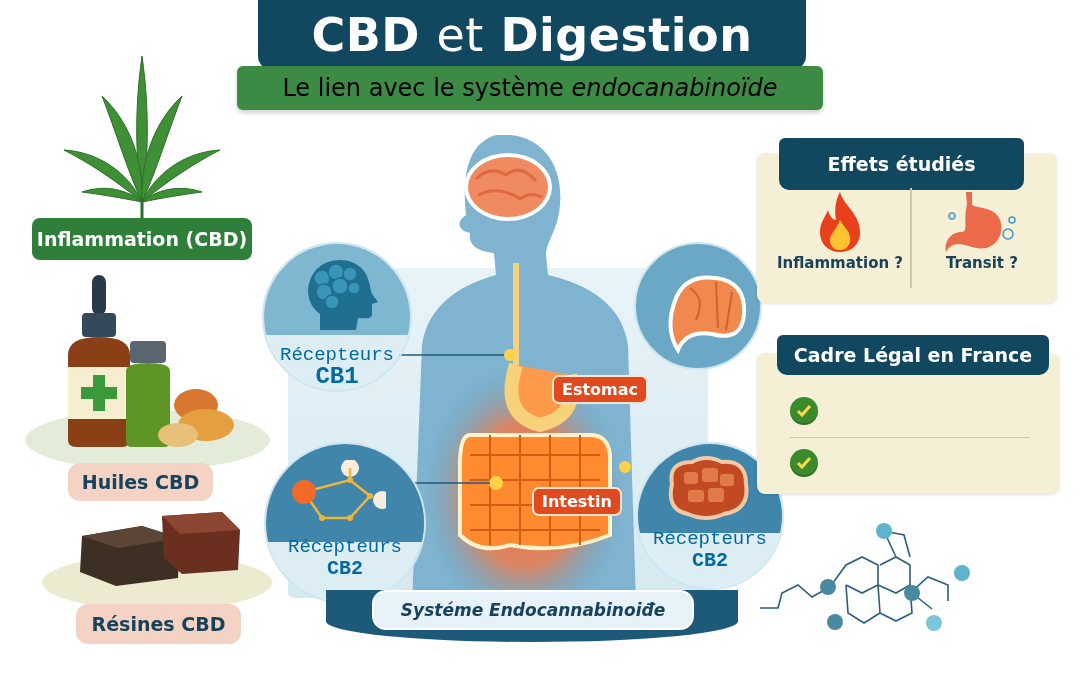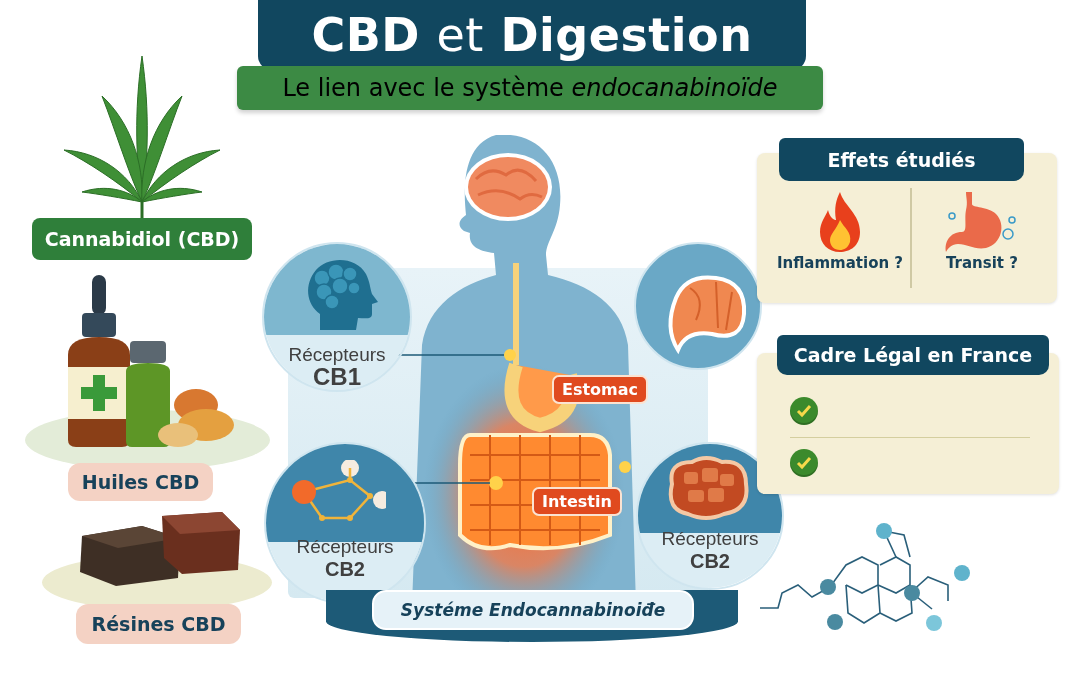--- a/index.html
+++ b/index.html
@@ -53,7 +53,7 @@
   .panel-effets { left: 757px; top: 153px; width: 300px; height: 150px; }
   .panel-legal { left: 757px; top: 353px; width: 302px; height: 141px; }
   .panel-header { background: #11475f; color: #fff; font-weight: bold; font-size: 19px; display: flex; align-items: center; justify-content: center; font-family: "DejaVu Sans", sans-serif; }
-  .hdr-effets { left: 779px; top: 138px; width: 245px; height: 43px; border-radius: 6px 6px 10px 10px; }
+  .hdr-effets { left: 779px; top: 138px; width: 245px; height: 52px; border-radius: 6px 6px 10px 10px; }
   .hdr-legal { left: 777px; top: 335px; width: 272px; height: 40px; border-radius: 6px 6px 10px 10px; }
   .effet-item { display: flex; flex-direction: column; align-items: center; }
   .effet-label { color: #17425a; font-weight: bold; font-size: 15px; font-family: "DejaVu Sans", sans-serif; }

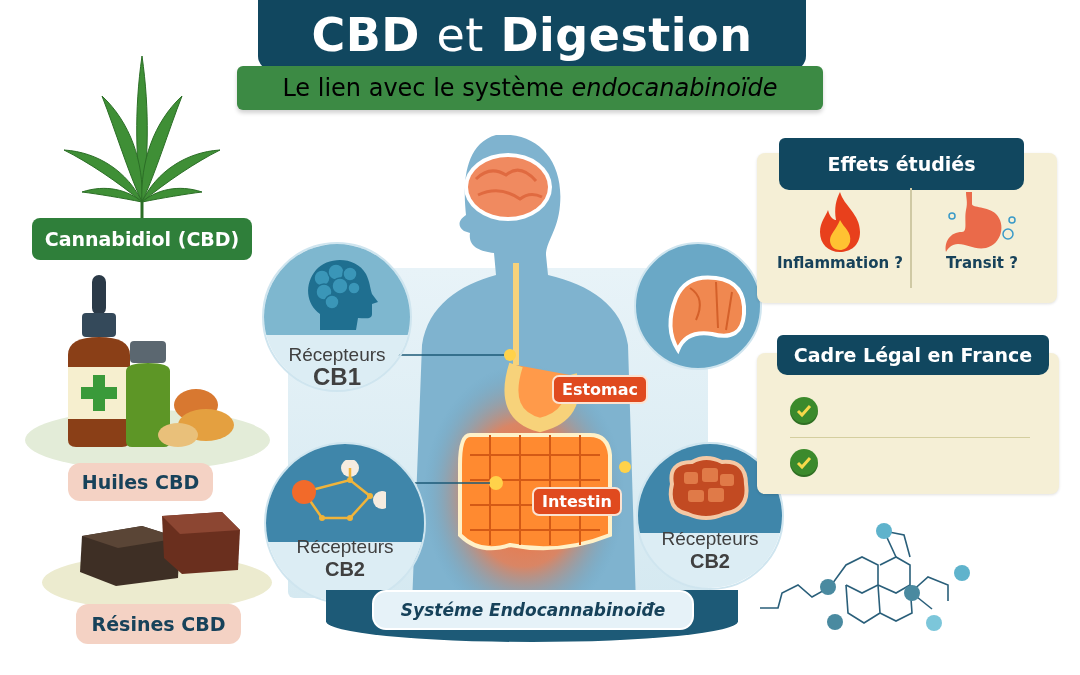--- a/index.html
+++ b/index.html
@@ -97,7 +97,7 @@
   </g>
   <line x1="84" y1="150" x2="84" y2="170" stroke="#2b6e26" stroke-width="3"></line>
 </svg>
-<div class="abs cbd-badge">Cannabidiol (CBD)</div>
+<div class="abs cbd-badge">Inflammation (CBD)</div>
 
 <div class="abs plate plate-oil"></div>
 <svg class="abs" style="left:60px;top:275px;width:180px;height:175px;" viewBox="0 0 180 175">

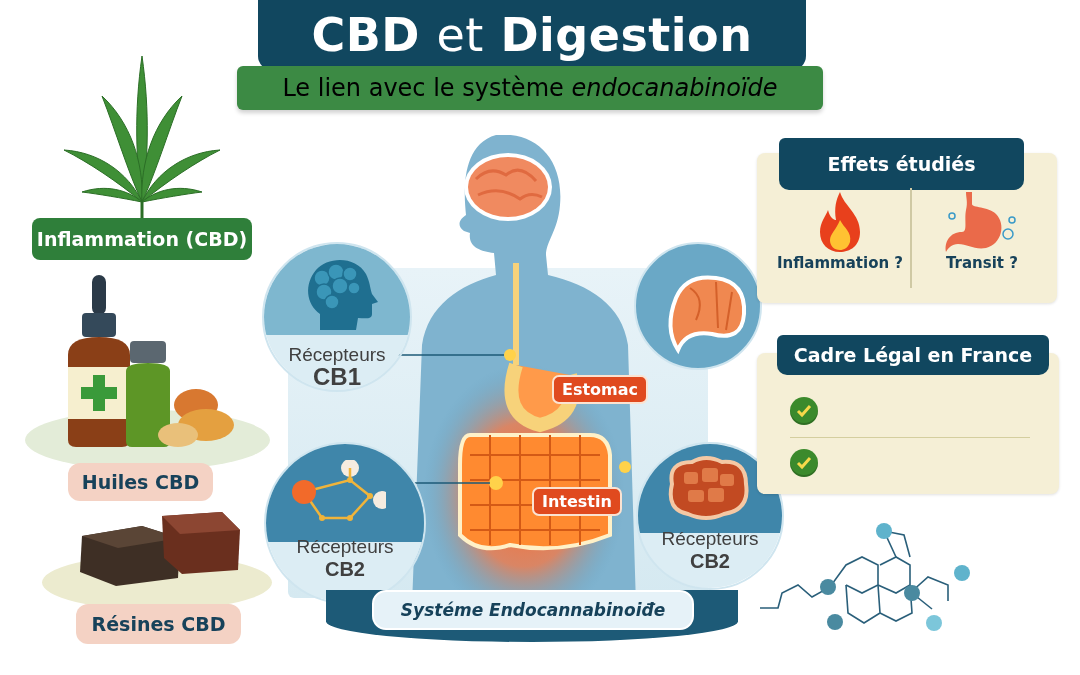--- a/index.html
+++ b/index.html
@@ -32,7 +32,7 @@
   .receptor { border-radius: 50%; overflow: hidden; border: 2px solid #cfe5ef; }
   .receptor .top { position: absolute; left: 0; top: 0; width: 100%; height: 62%; }
   .receptor .bottom { position: absolute; left: 0; bottom: 0; width: 100%; height: 38%; background: #dcedf4; }
-  .receptor-label { position: absolute; left: 0; width: 100%; text-align: center; color: #404040; font-size: 19px; line-height: 22px; font-family: Liberation Sans, sans-serif; }
+  .receptor-label { position: absolute; left: 0; width: 100%; text-align: center; color: #0369a1; font-size: 19px; line-height: 22px; font-family: Liberation Mono, monospace; }
   .r-cb1 { left: 262px; top: 242px; width: 150px; height: 150px; }
   .r-cb1 .top { background: #7eb7cf; }
   .r-cb2a { left: 264px; top: 442px; width: 162px; height: 162px; }

